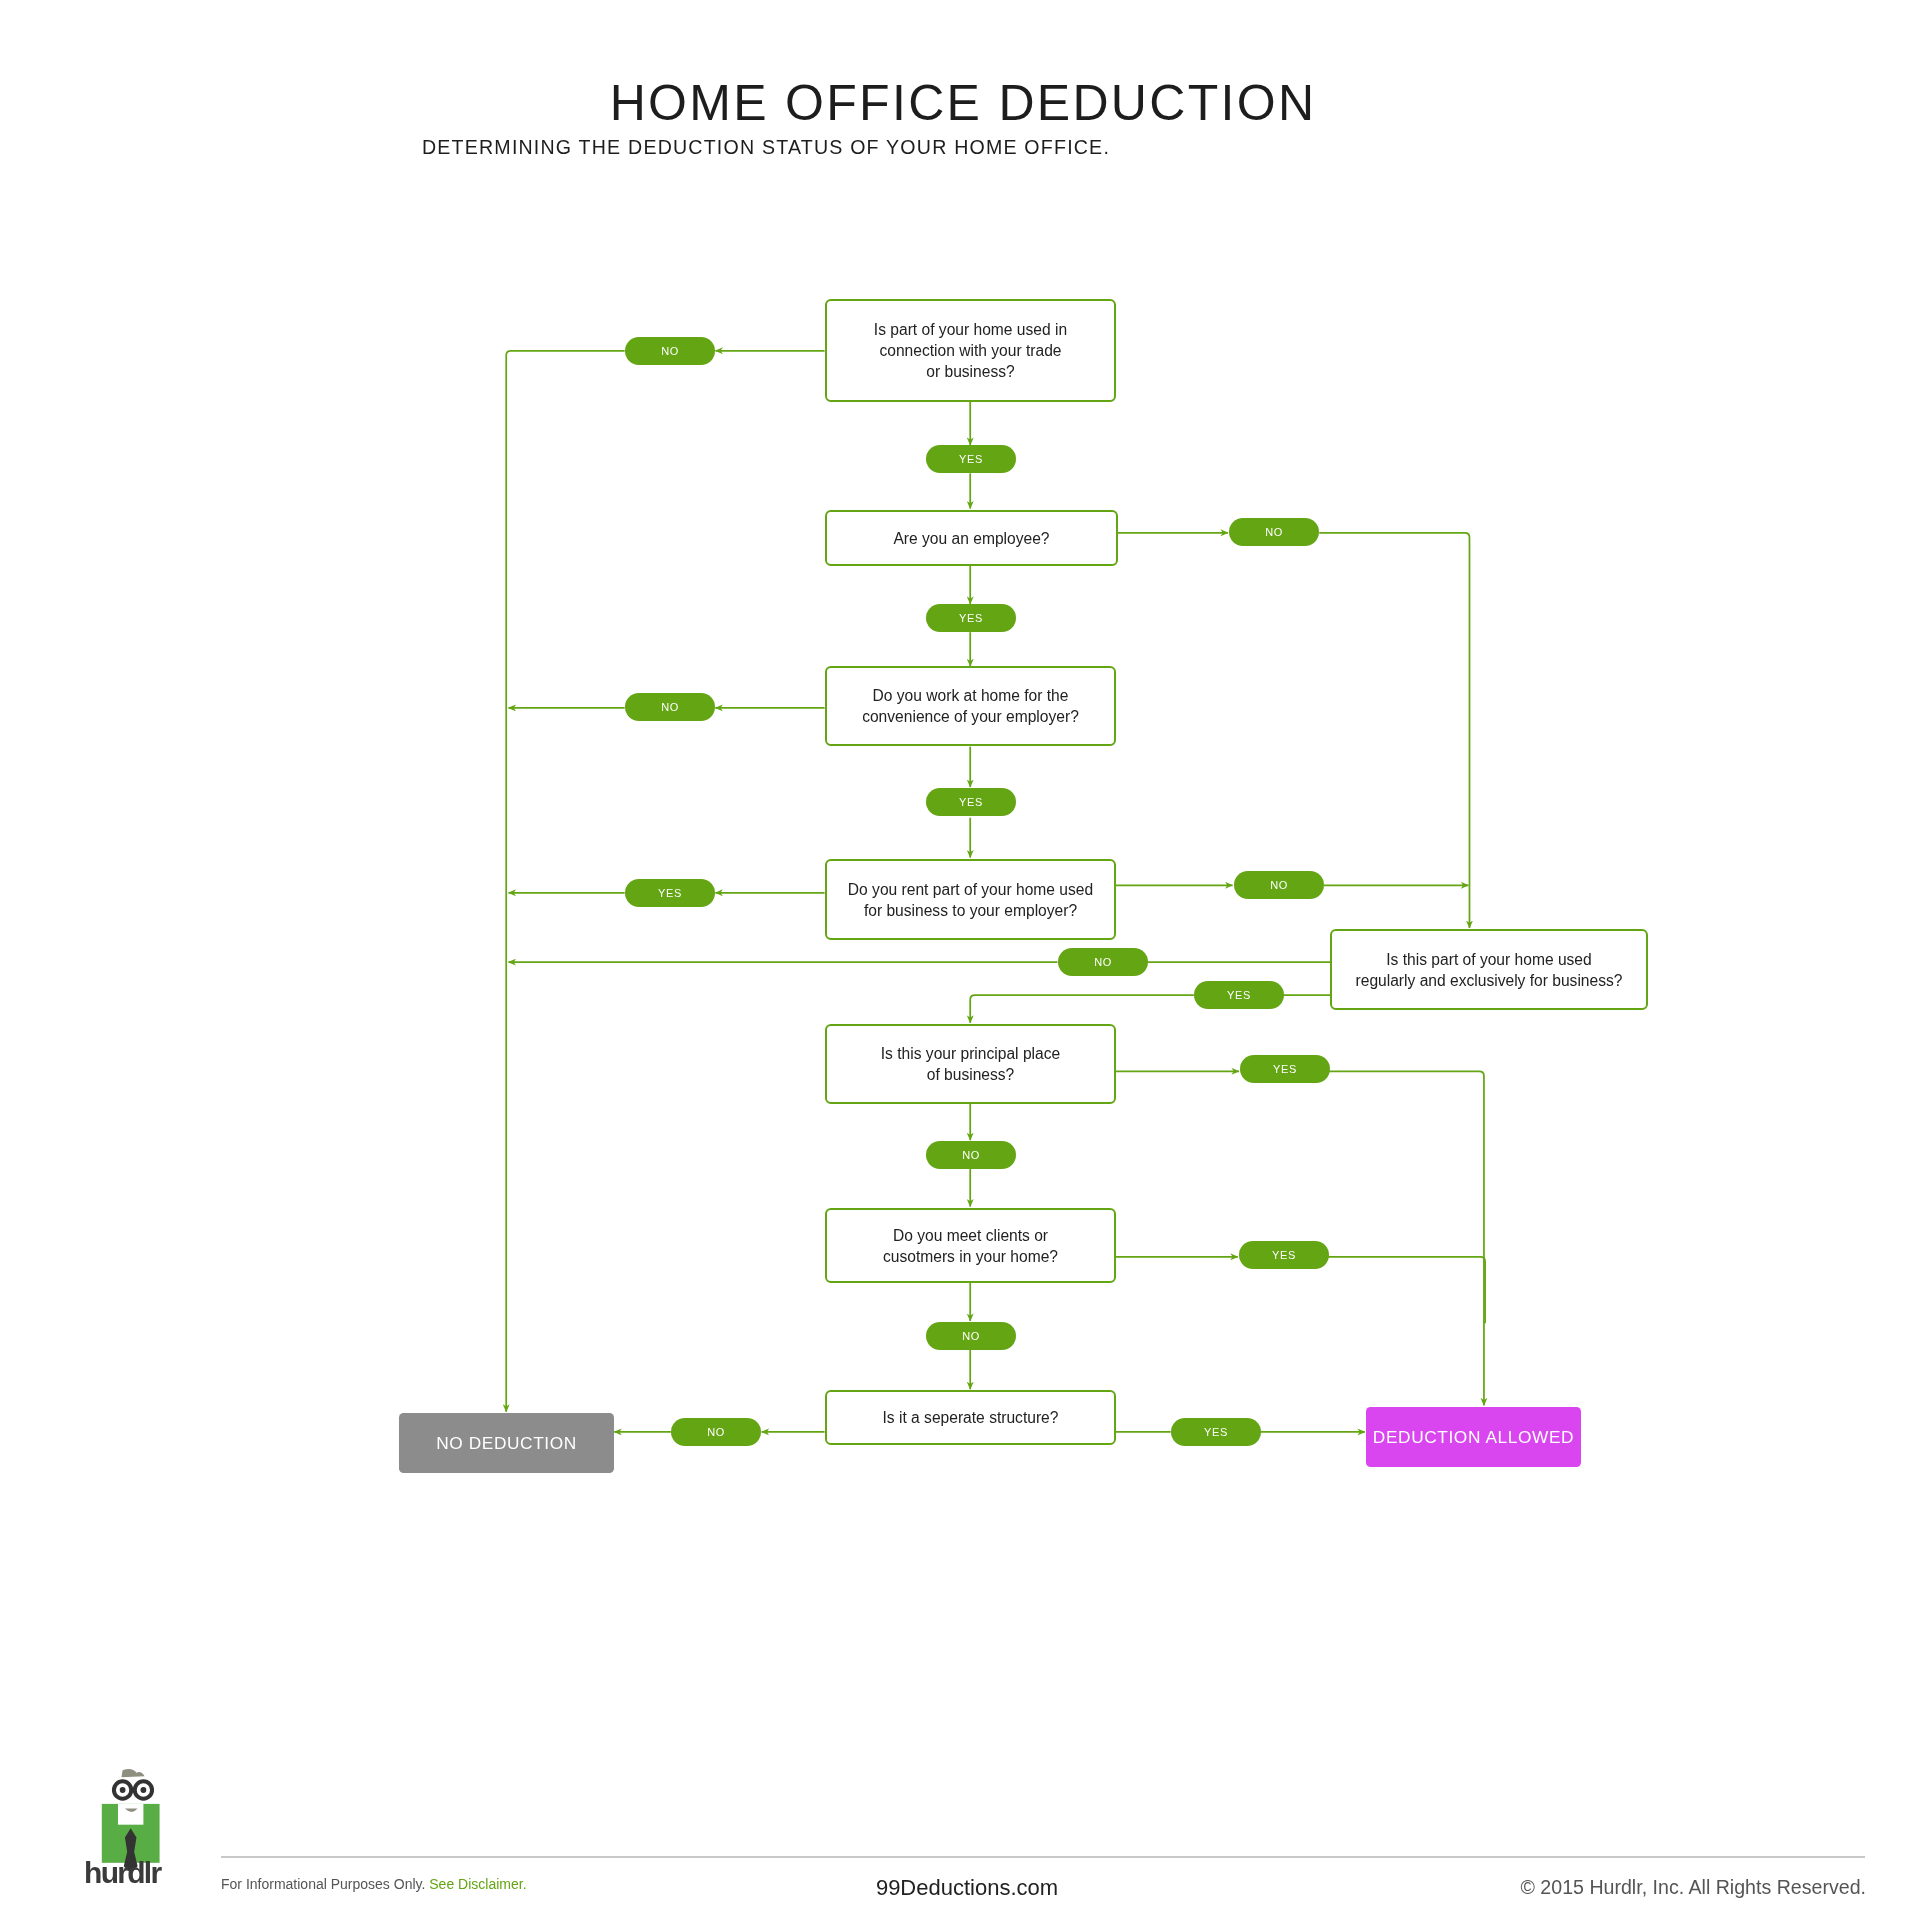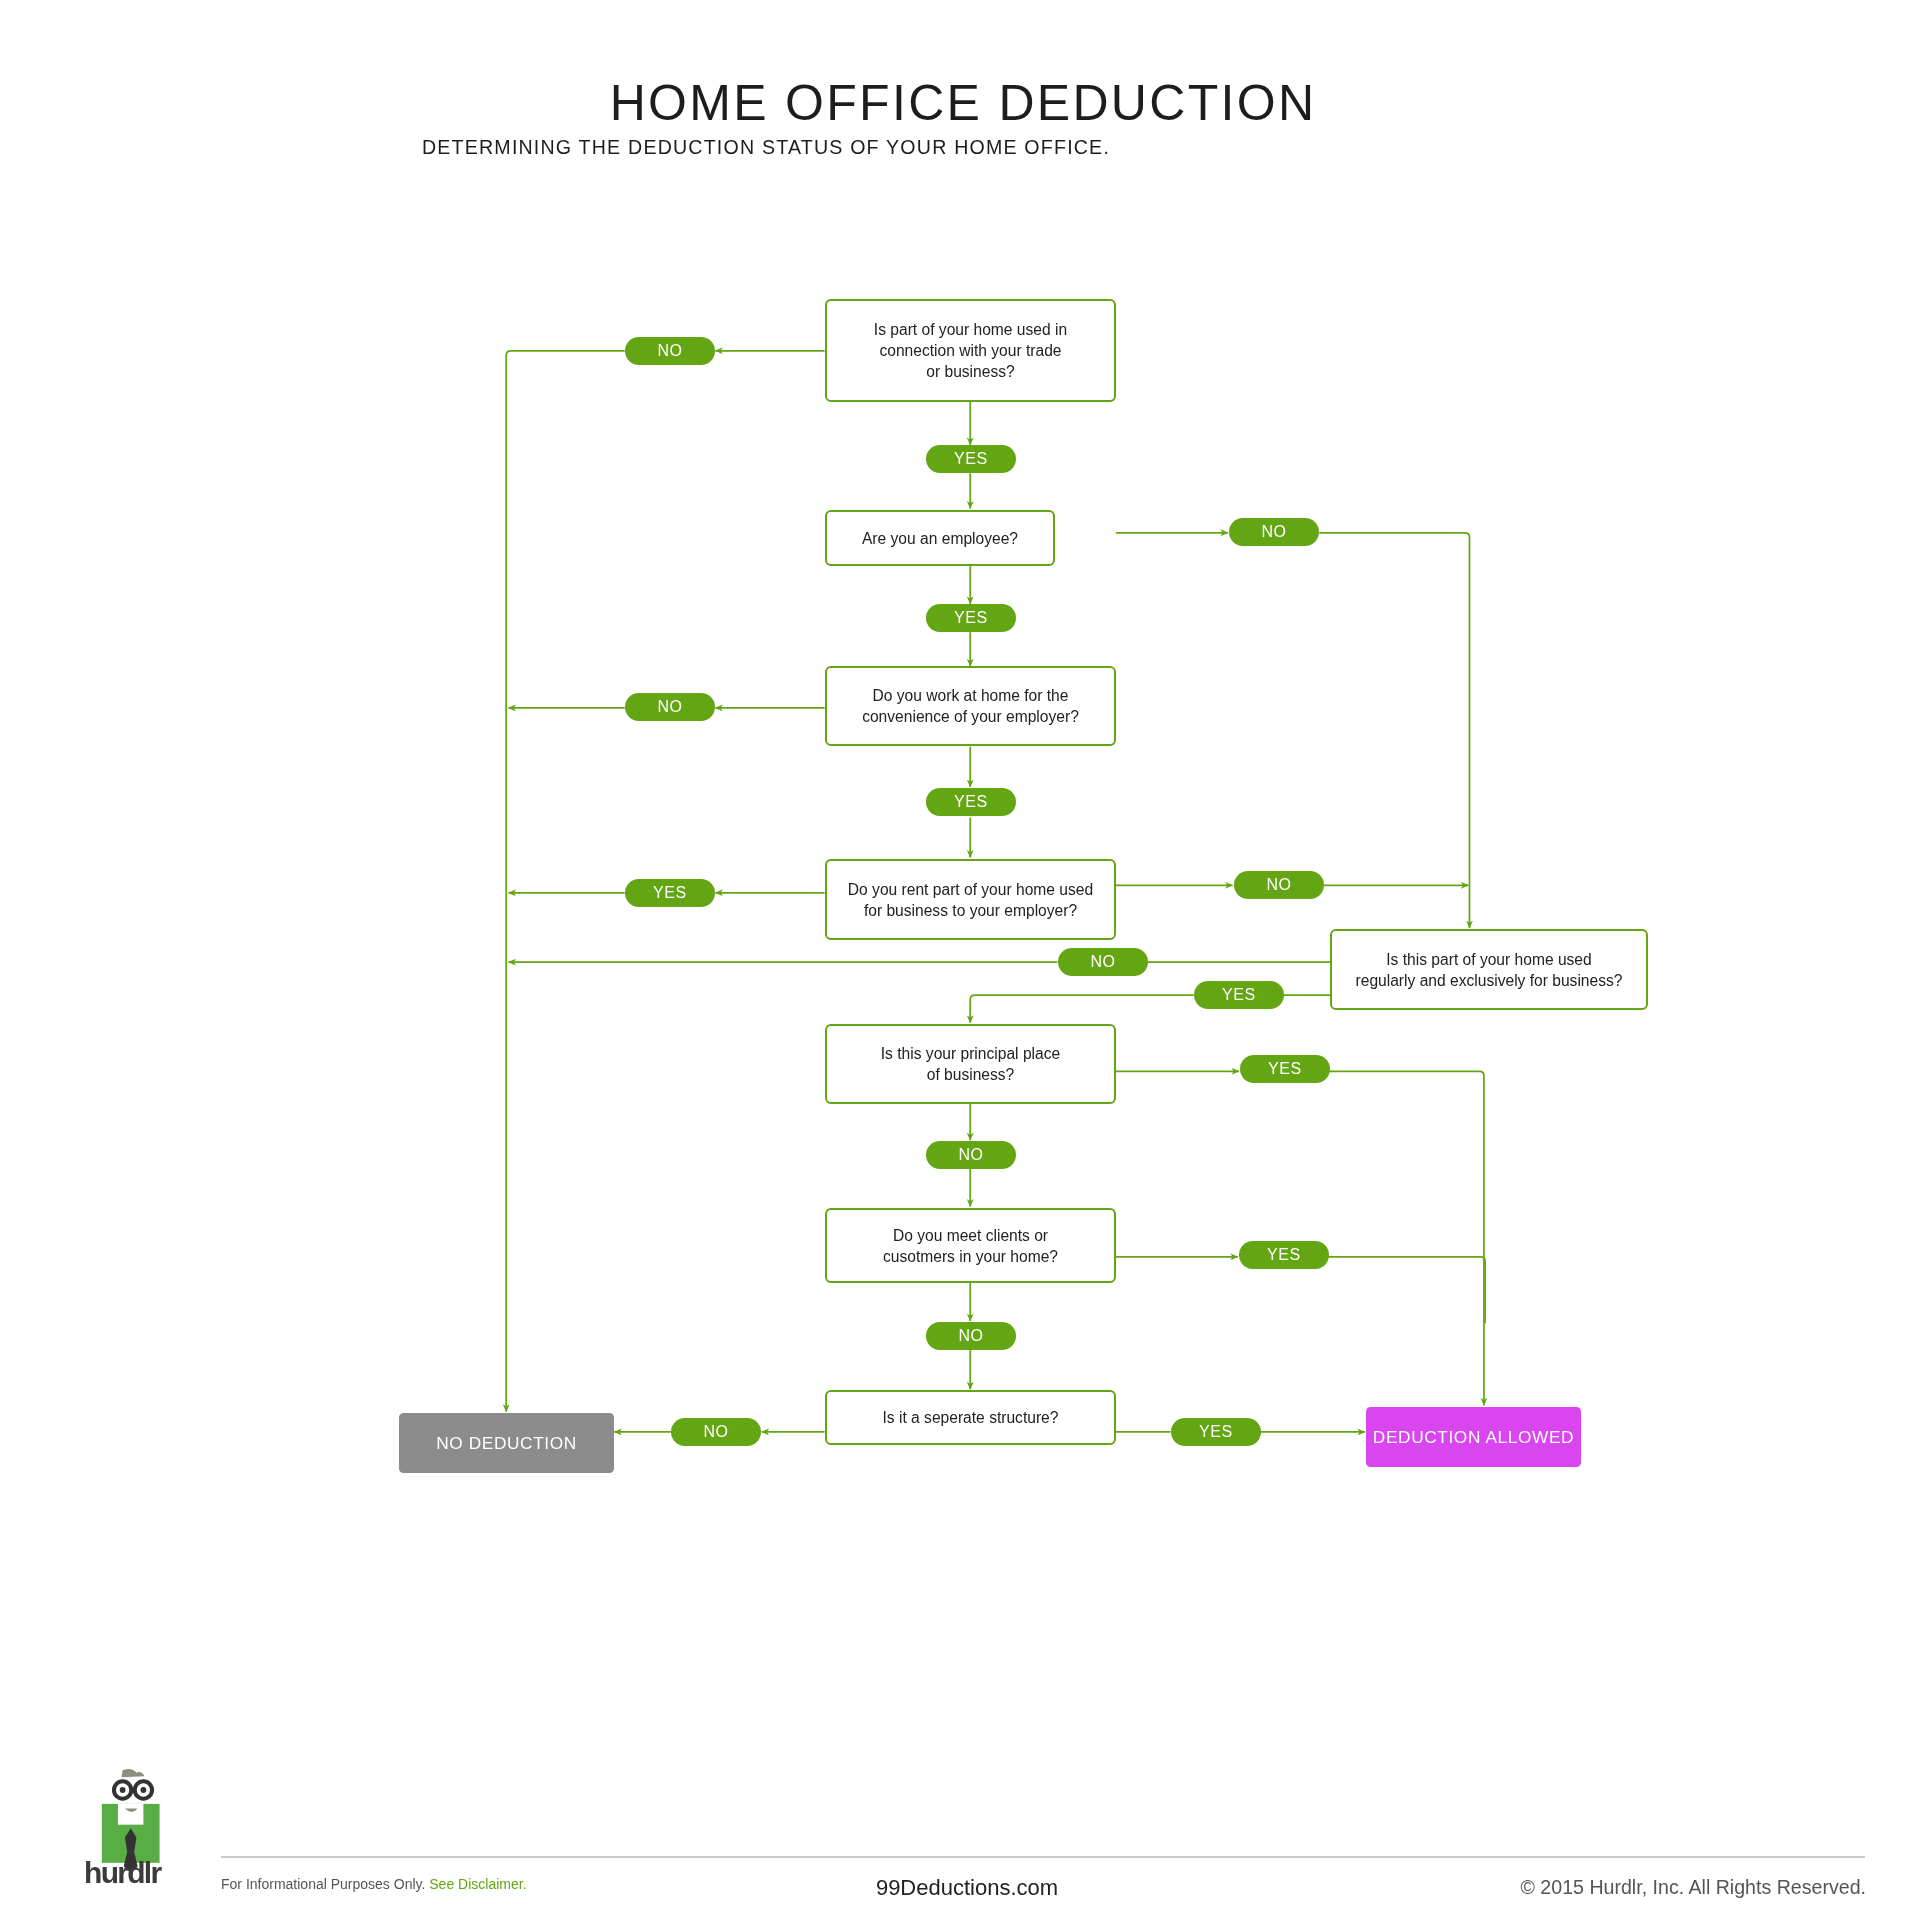--- a/index.html
+++ b/index.html
@@ -8,7 +8,7 @@
   .subtitle { position:absolute; left:0; width:1532px; top:136px; text-align:center; font-size:19.6px; letter-spacing:1.2px; color:#1d1d1d; }
   svg.wires { position:absolute; left:0; top:0; }
   .qbox { position:absolute; box-sizing:border-box; border:2.9px solid #63a513; border-radius:5.8px; background:#fff; display:flex; align-items:center; justify-content:center; text-align:center; font-size:15.6px; line-height:21px; color:#222; padding:0 11.6px; white-space:pre-line; }
-  .pill { position:absolute; box-sizing:border-box; background:#63a513; color:#fff; border-radius:15px; display:flex; align-items:center; justify-content:center; font-size:16px; letter-spacing:0.6px; width:90px; height:28px; }
+  .pill { position:absolute; box-sizing:border-box; background:#63a513; color:#fff; border-radius:15px; display:flex; align-items:center; justify-content:center; font-size:11px; letter-spacing:0.6px; width:90px; height:28px; }
   .term { position:absolute; box-sizing:border-box; color:#fff; border-radius:4.6px; display:flex; align-items:center; justify-content:center; font-size:17.3px; letter-spacing:0.6px; }
   .term.no { background:#8c8c8c; }
   .term.yes { background:#d946ef; }

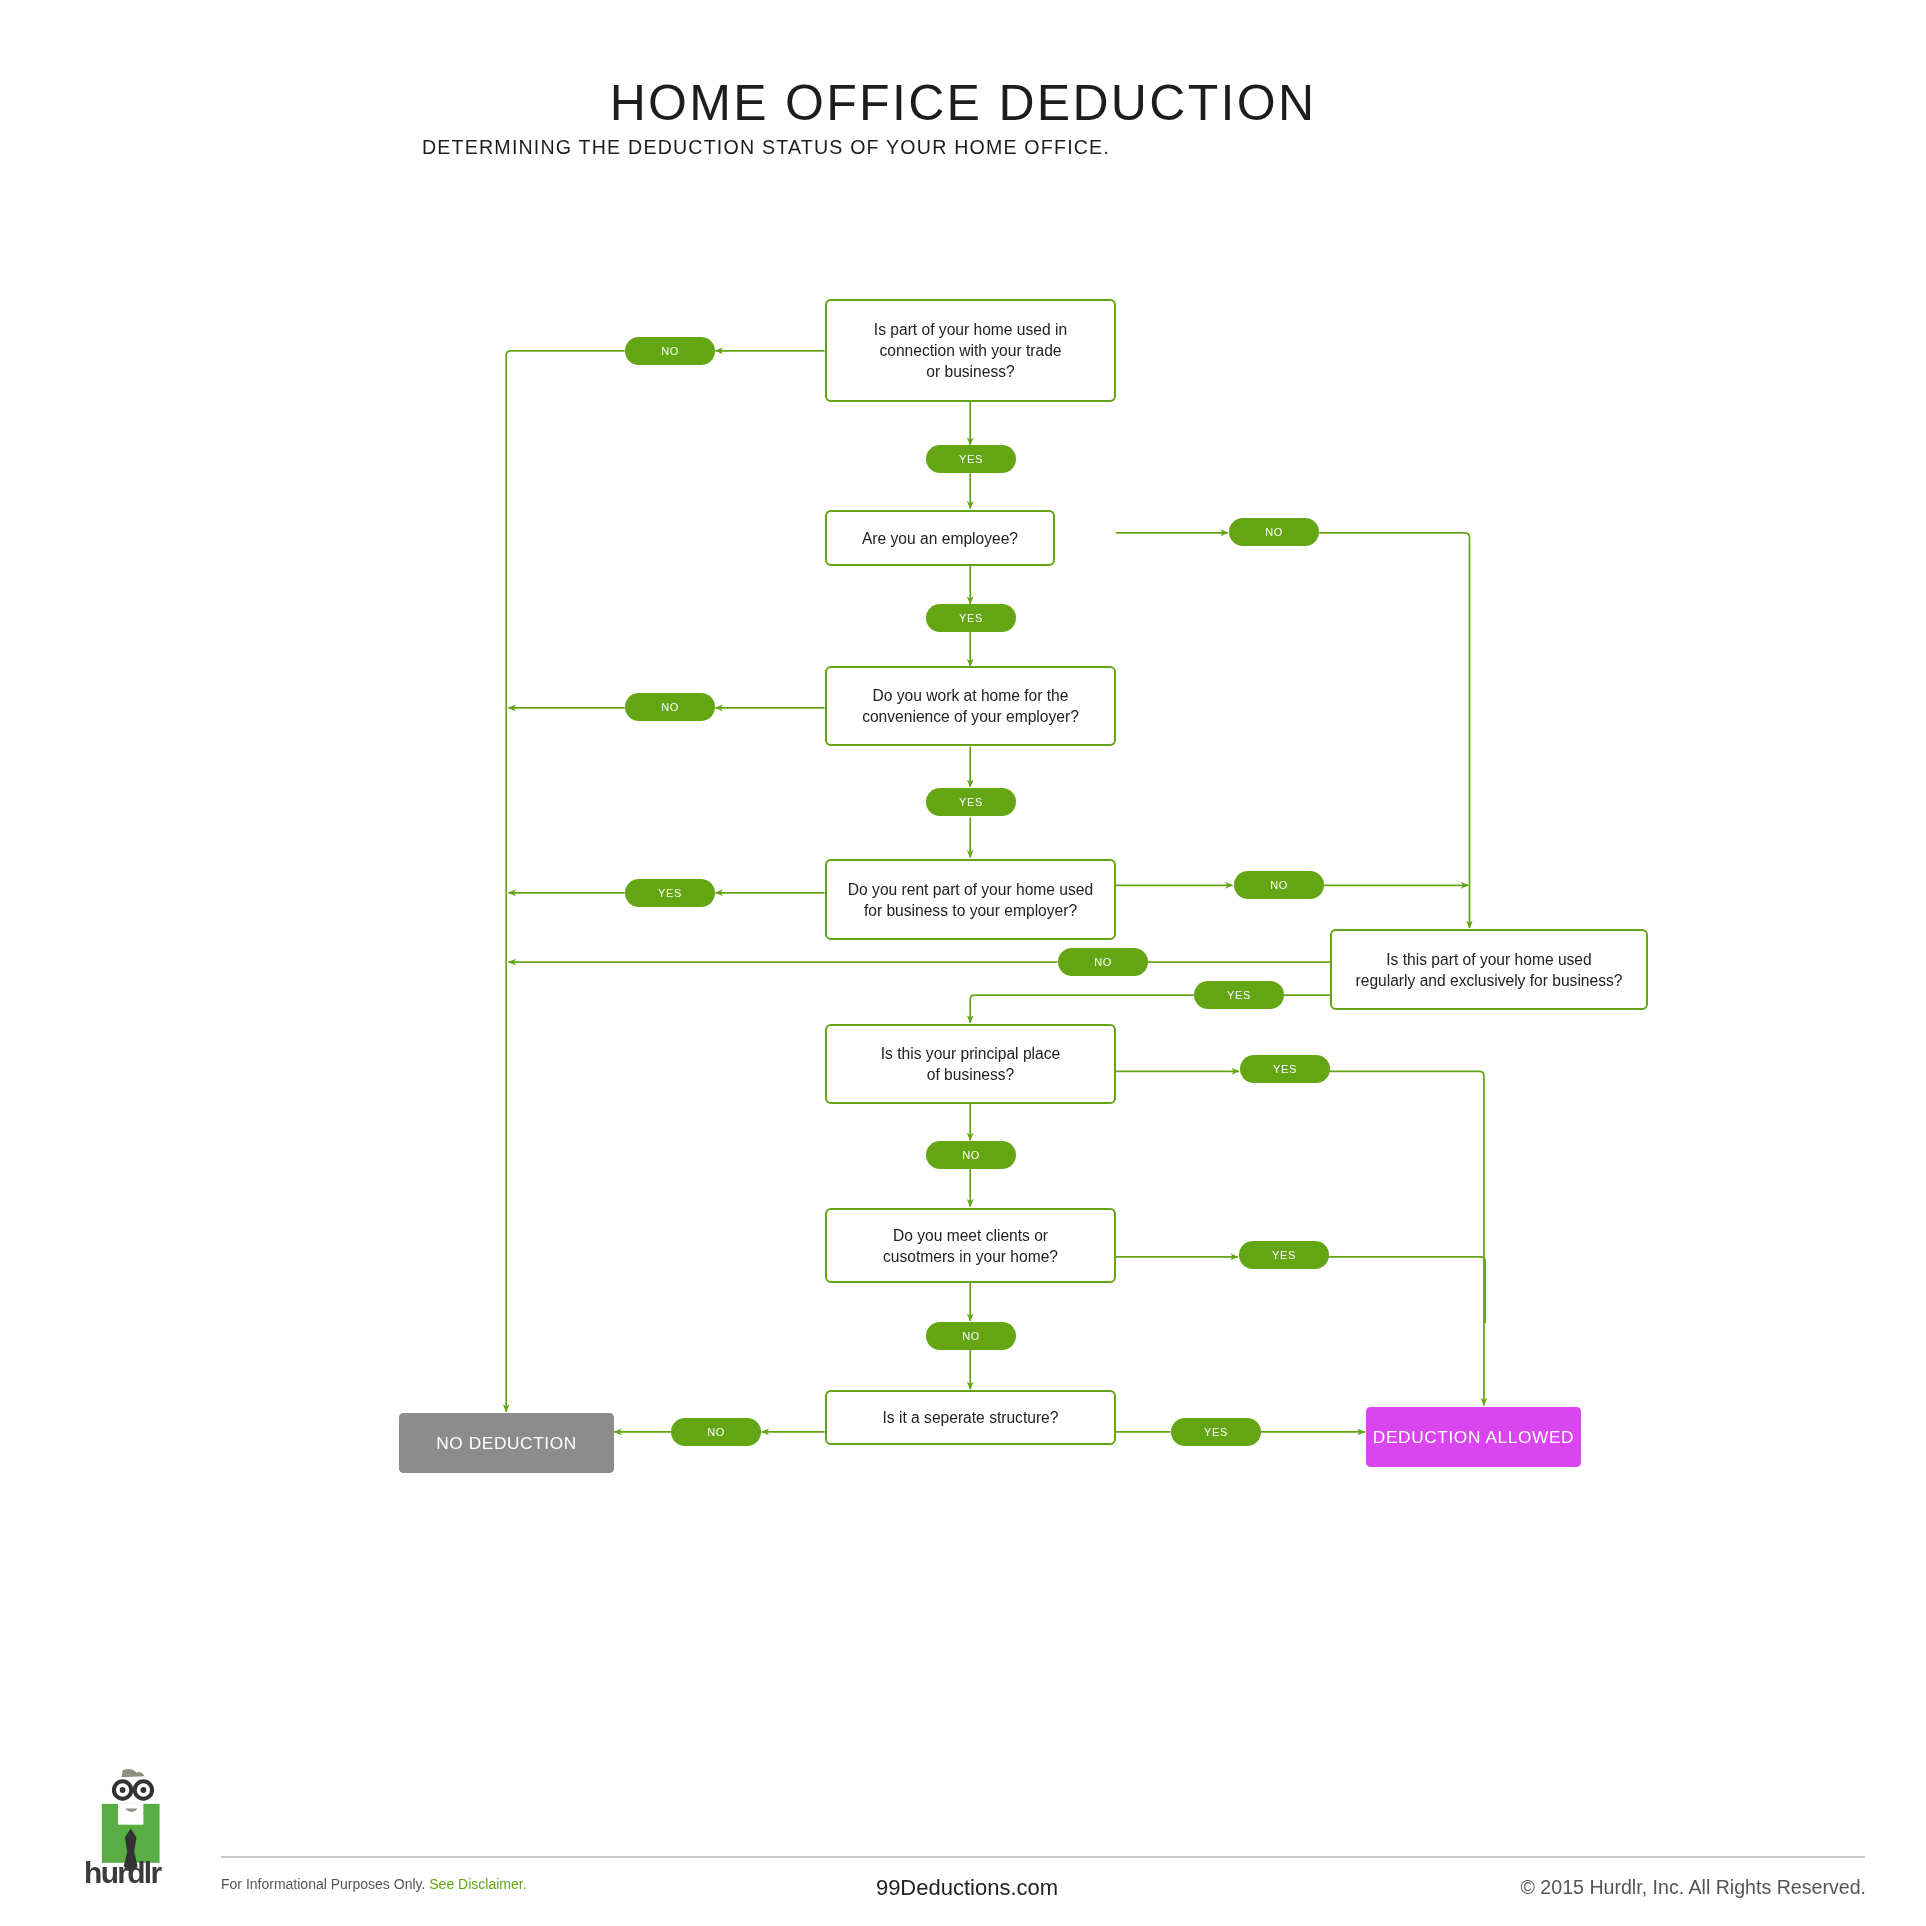--- a/index.html
+++ b/index.html
@@ -77,7 +77,7 @@
 <div class="qbox" style="left:825px;top:299px;width:291px;height:103px;">Is part of your home used in
 connection with your trade
 or business?</div>
-<div class="qbox" style="left:825px;top:510px;width:230px;height:56px;">Are you an employee?</div>
+<div class="qbox" style="left:825px;top:510px;width:293px;height:56px;">Are you an employee?</div>
 <div class="qbox" style="left:825px;top:666px;width:291px;height:80px;">Do you work at home for the
 convenience of your employer?</div>
 <div class="qbox" style="left:825px;top:859px;width:291px;height:81px;">Do you rent part of your home used

